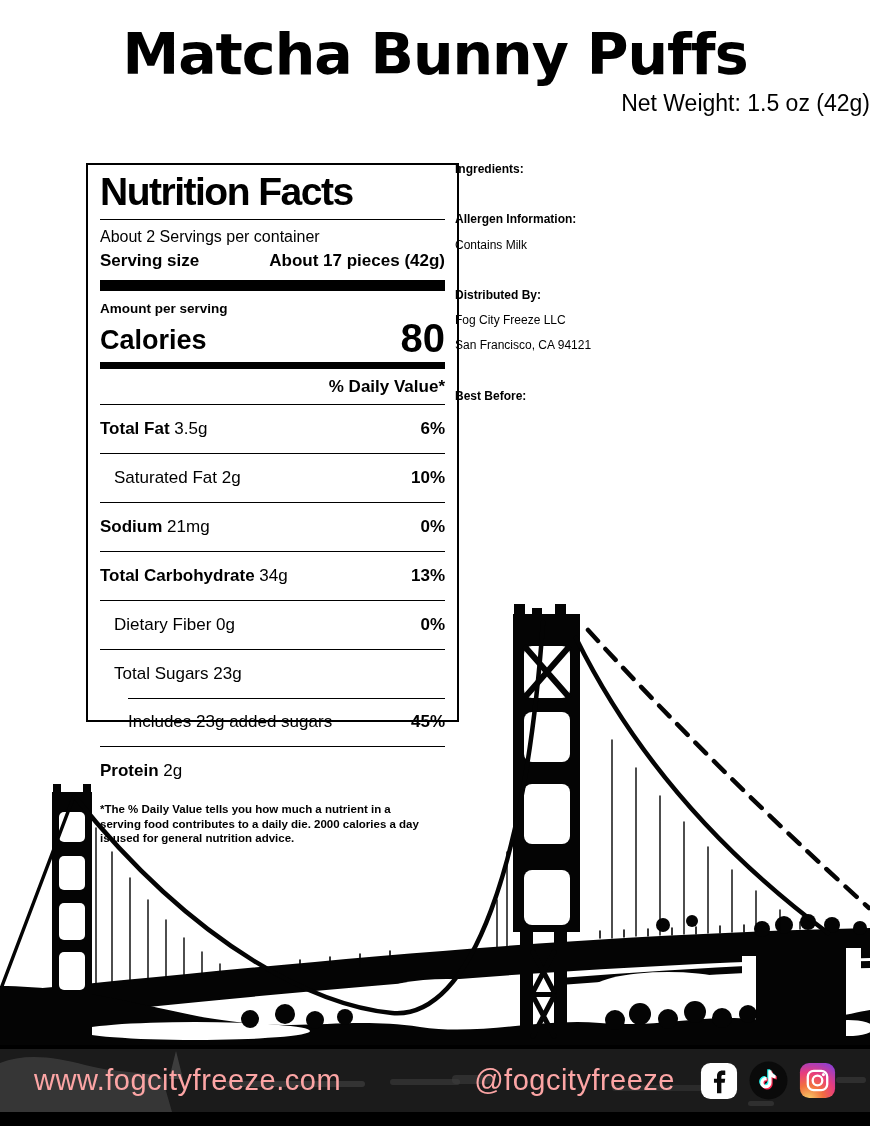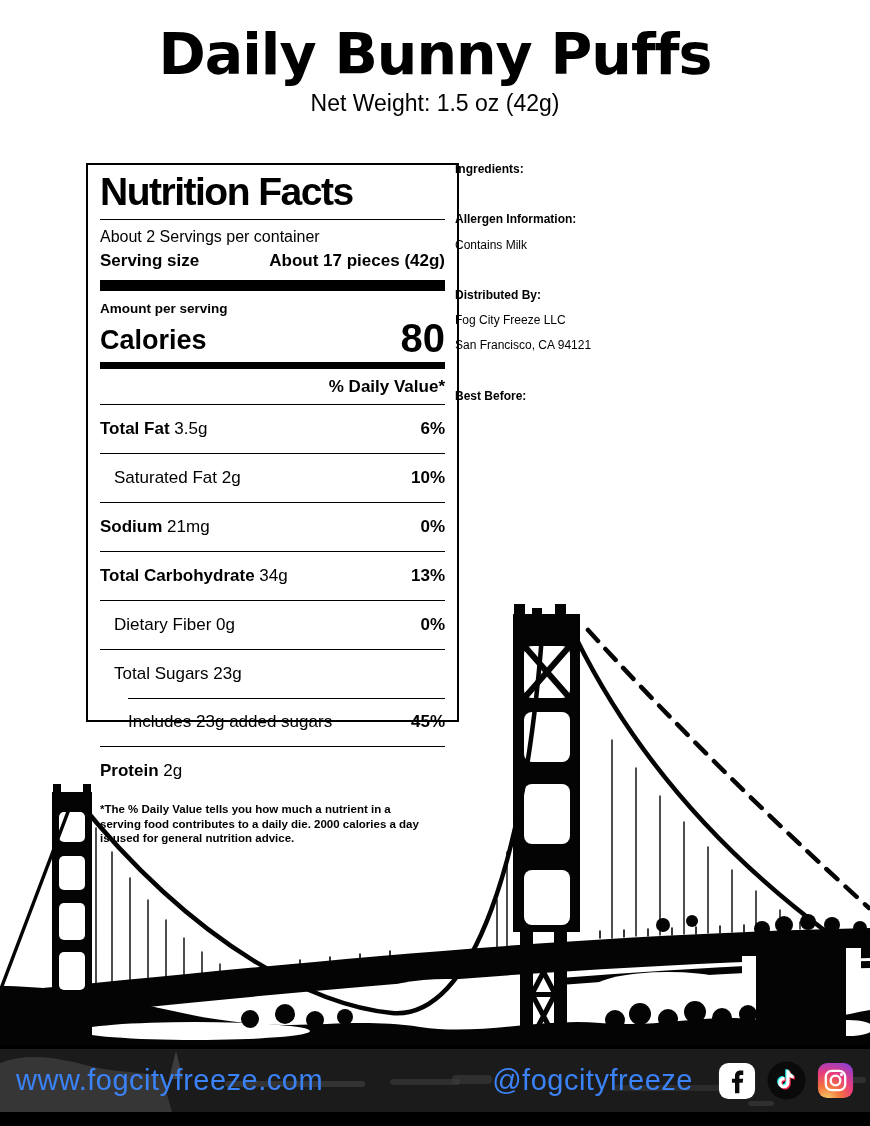--- a/index.html
+++ b/index.html
@@ -63,7 +63,7 @@
 
 <div class="page">
 
-  <div class="title">Daily Bunny Puffs</div>
+  <div class="title">Matcha Bunny Puffs</div>
   <div class="netweight">Net Weight: 1.5 oz (42g)</div>
 
   <div class="nfp">

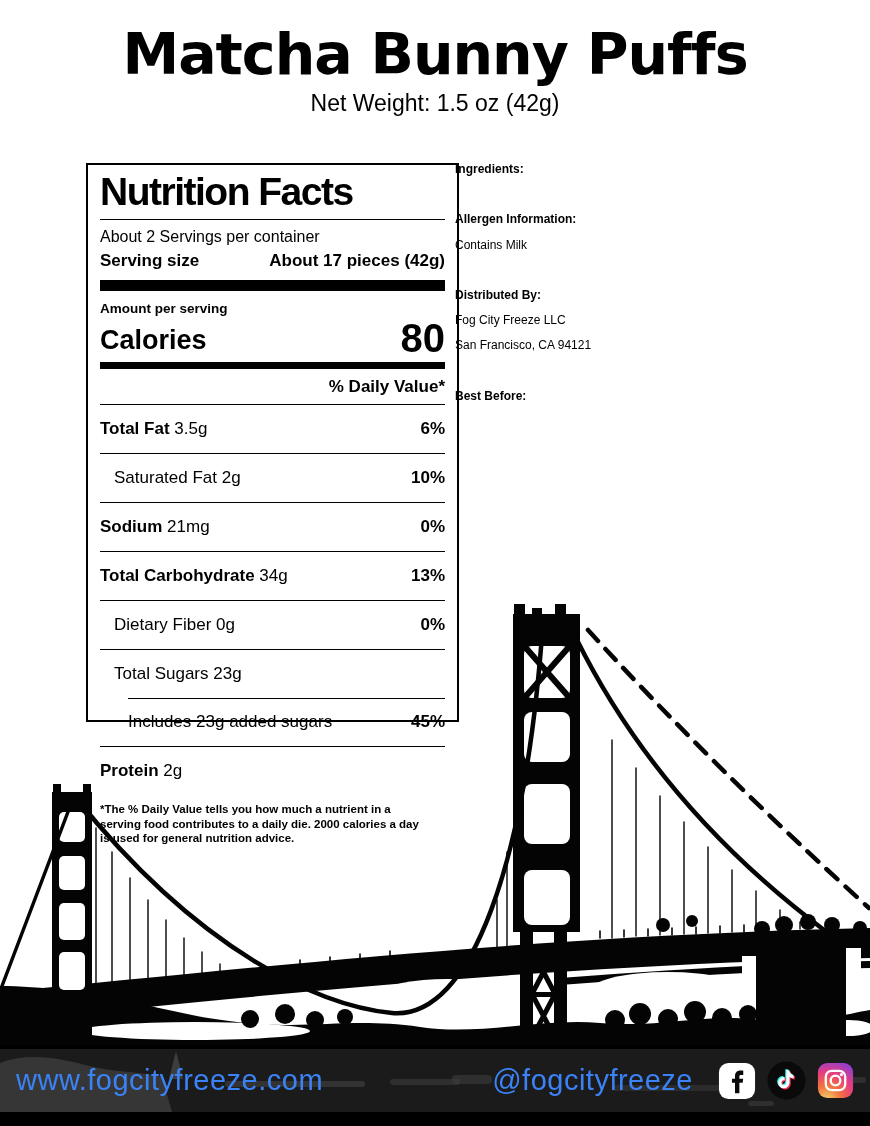--- a/index.html
+++ b/index.html
@@ -10,7 +10,7 @@
   .title{position:absolute;top:8px;left:0;width:100%;text-align:center;
          font-family:"DejaVu Sans",sans-serif;font-weight:bold;font-size:57px;
          letter-spacing:-1px;line-height:92px;}
-  .netweight{position:absolute;top:88px;left:0;width:100%;text-align:center;
+  .netweight{position:absolute;top:88px;left:0;width:100%;text-align:right;
          font-size:23px;line-height:30px;}
 
   

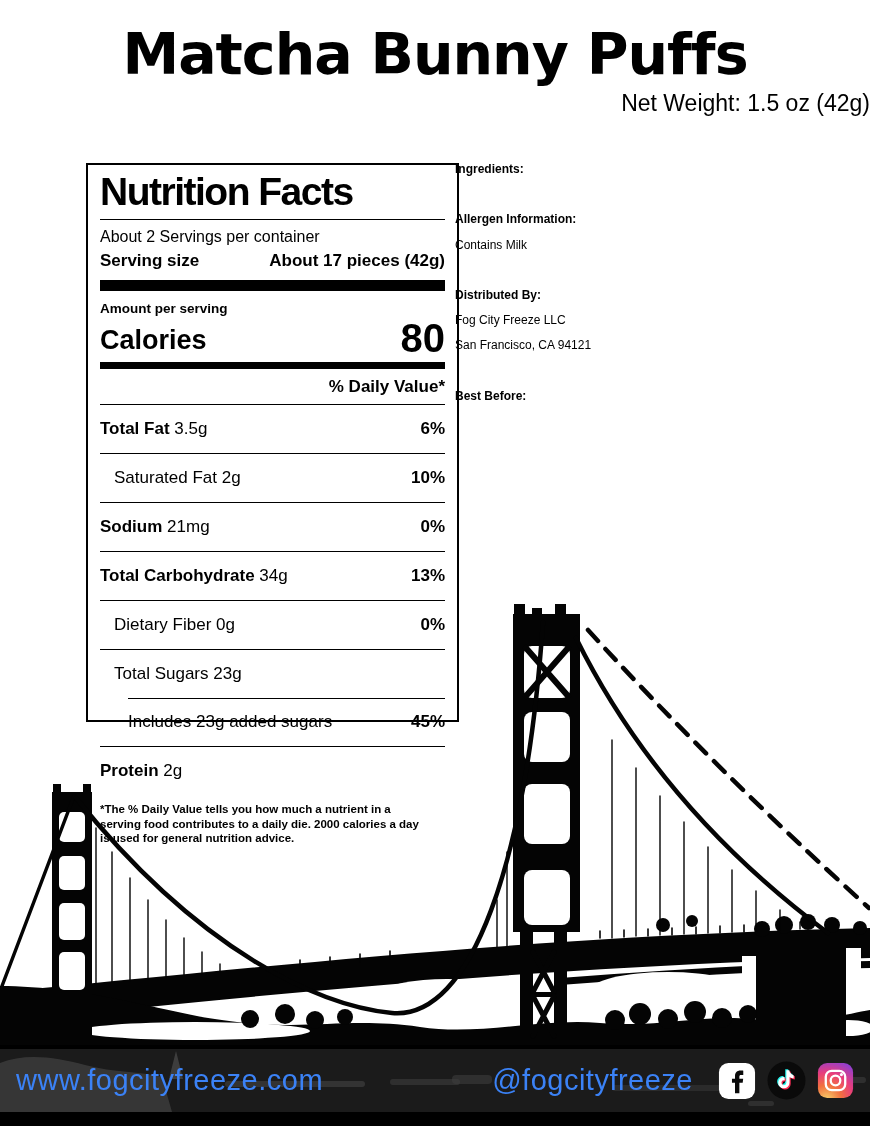--- a/index.html
+++ b/index.html
@@ -52,7 +52,7 @@
         overflow:hidden;}
   .band-deco{position:absolute;left:0;top:0;width:870px;height:63px;}
   .band-content{position:absolute;left:0;top:0;width:870px;height:63px;display:flex;
-        align-items:center;box-sizing:border-box;padding:0 16px;color:#3b82f6;}
+        align-items:center;box-sizing:border-box;padding:0 34px;color:#fca5a5;}
   .site{font-size:29px;letter-spacing:0.5px;font-weight:normal;margin-right:auto;}
   .handle{font-size:29px;letter-spacing:0.5px;margin-right:25px;}
   .icons{display:flex;align-items:center;gap:11px;}

